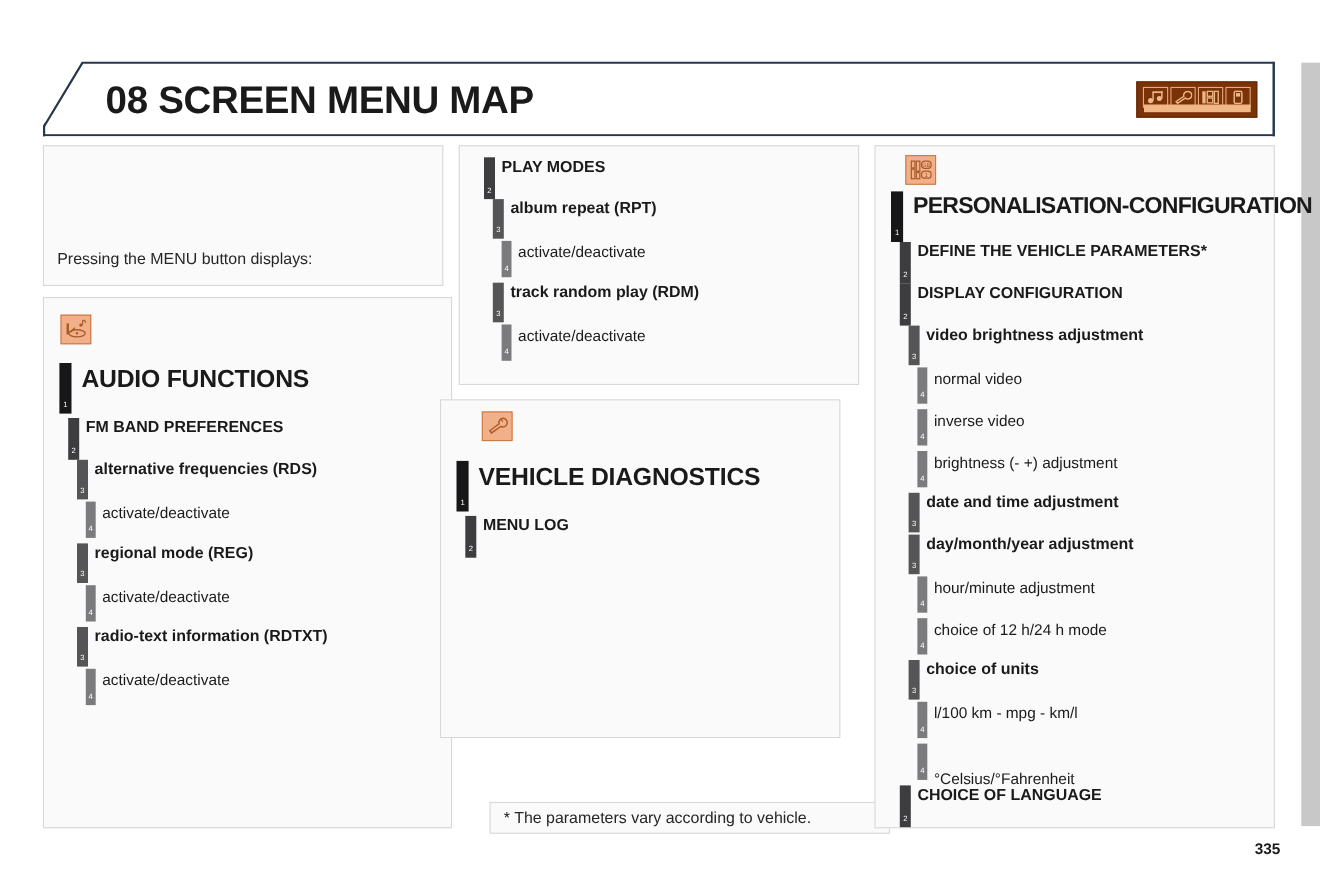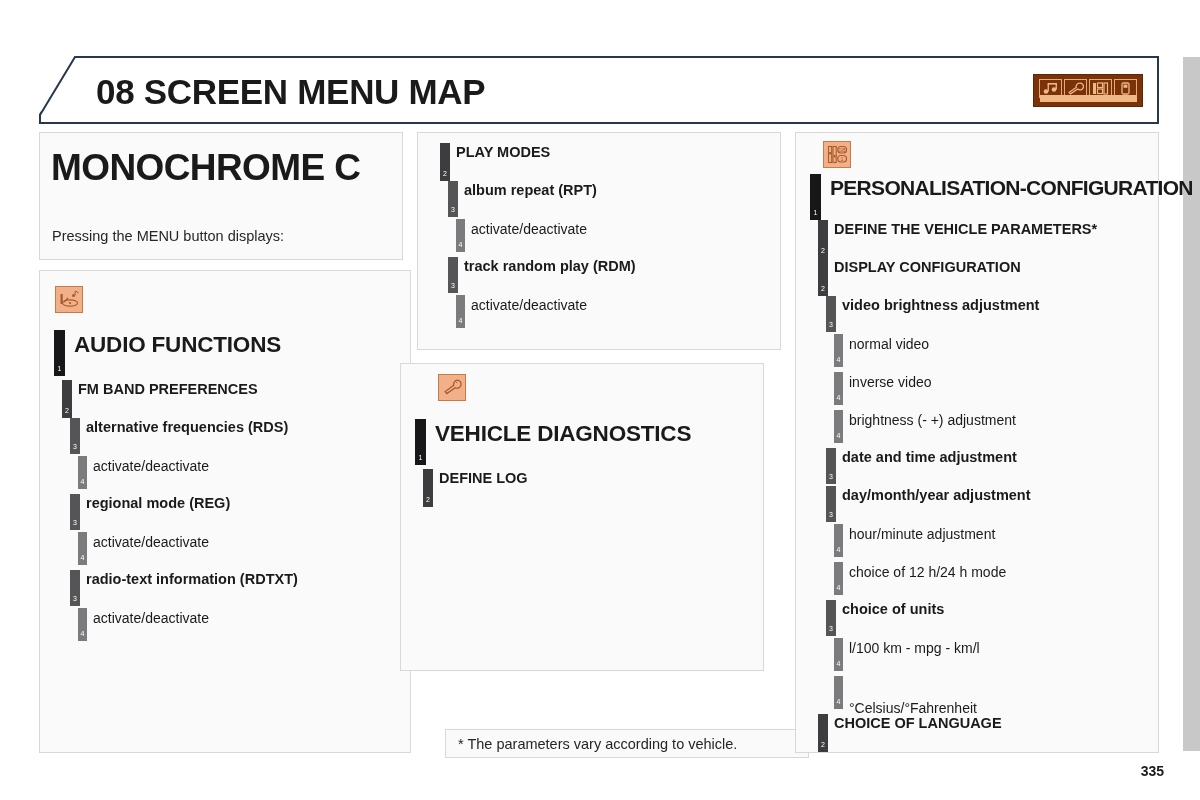--- a/index.html
+++ b/index.html
@@ -262,7 +262,6 @@
 </div>
 
 <div class="panel" id="panel-monochrome">
-  <div class="mono-title">MONOCHROME C</div>
   <div class="mono-sub">Pressing the MENU button displays:</div>
 </div>
 

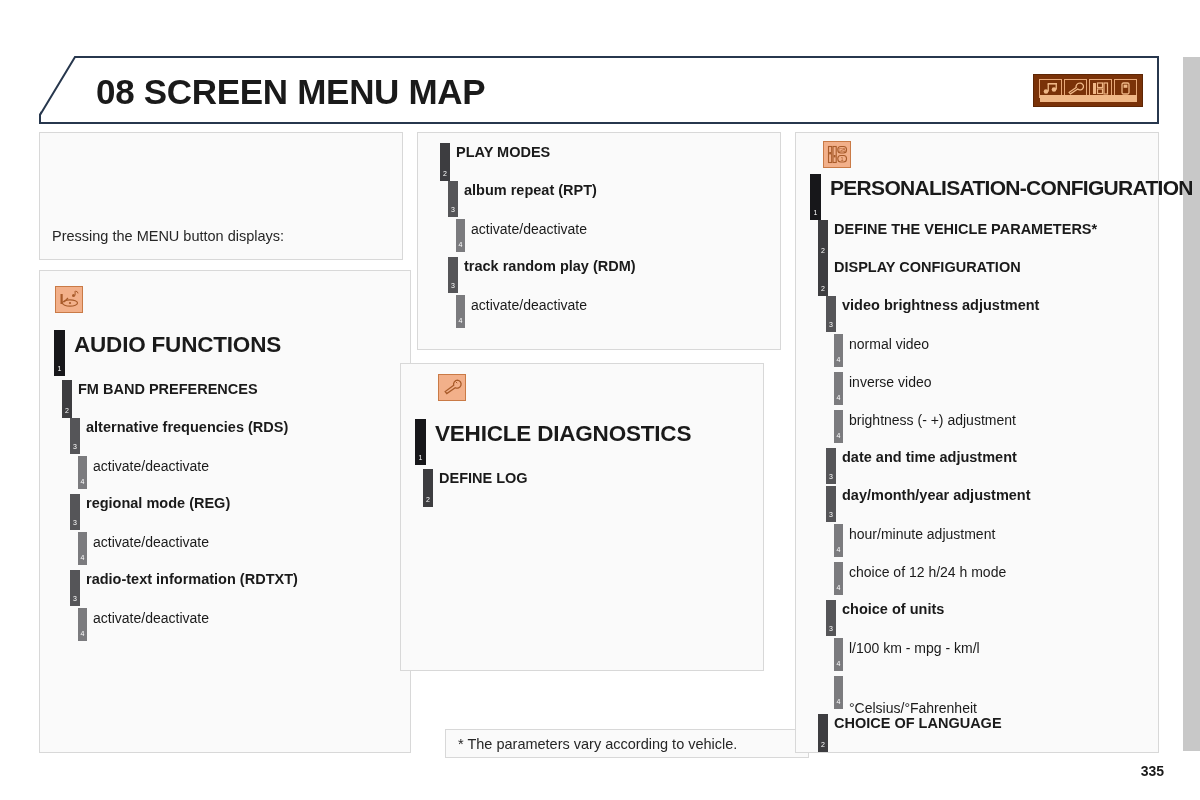--- a/index.html
+++ b/index.html
@@ -382,7 +382,7 @@
         <span class="marker" style="left: 22px; top: 0px;">
           <span>2</span>
         </span>
-        <span class="lbl" style="position: absolute; left: 38px; top: 1px;">DEFINE LOG</span>
+        <span class="lbl" style="position: absolute; left: 38px; top: 1px;">MENU LOG</span>
       </div>
     </div>
 </div>

